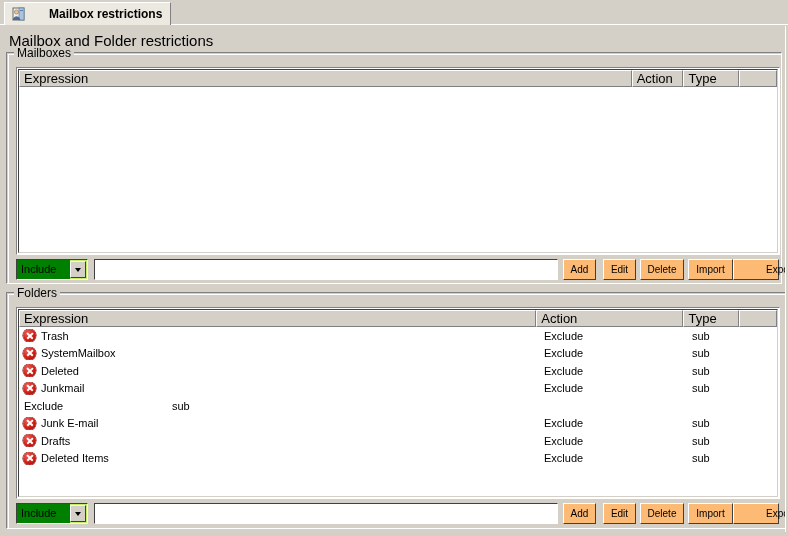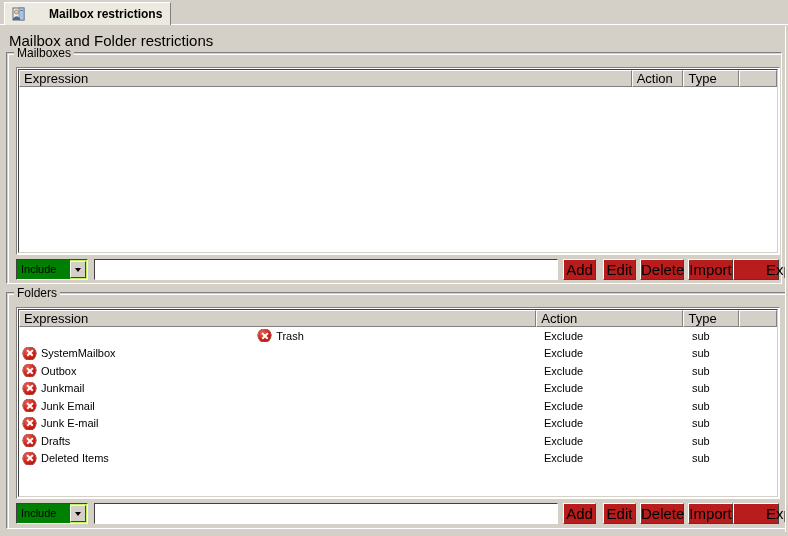--- a/index.html
+++ b/index.html
@@ -247,13 +247,13 @@
     position: absolute;
     top: 0;
     height: 21px;
-    background: #b91c1c;
+    background: #fdba74;
     border: 1px solid #ffffff;
     border-right-color: #404040;
     border-bottom-color: #404040;
     box-sizing: border-box;
     font-family: "Liberation Sans", sans-serif;
-    font-size: 15px;
+    font-size: 10px;
     color: #000;
     text-align: center;
     line-height: 19px;

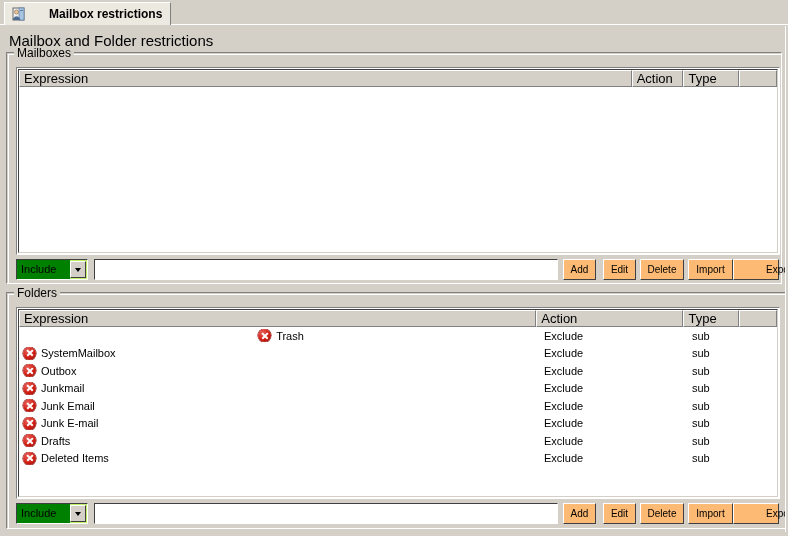--- a/index.html
+++ b/index.html
@@ -345,7 +345,7 @@
       </div>
       <div class="lv-body" id="folders-body">
           <div class="lv-row">
-            <div class="lv-cell expr" style="width: 520px; justify-content: center;">
+            <div class="lv-cell expr" style="width: 520px;">
               <span class="err-icon"></span>
               <span>Trash</span>
             </div>

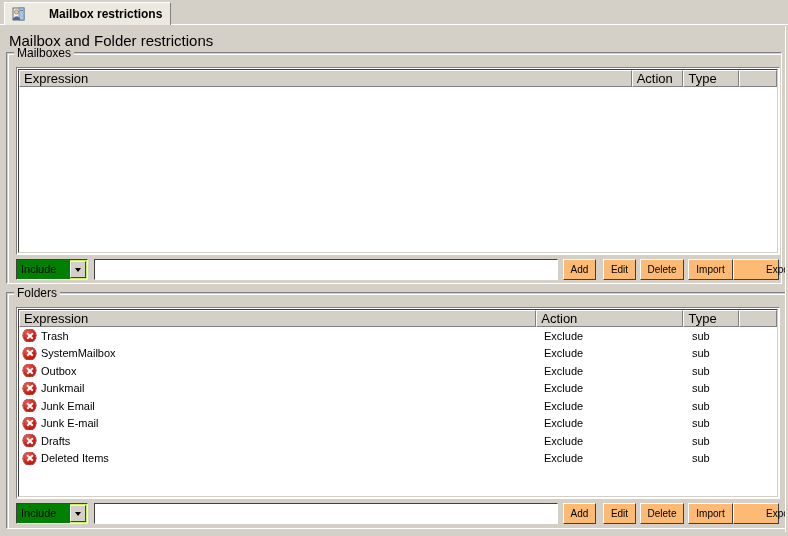--- a/index.html
+++ b/index.html
@@ -363,7 +363,7 @@
           <div class="lv-row">
             <div class="lv-cell expr" style="width: 520px;">
               <span class="err-icon"></span>
-              <span>Outbox</span>
+              <span>Deleted</span>
             </div>
             <div class="lv-cell action" style="width: 148px;">Exclude</div>
             <div class="lv-cell type" style="width: 56px;">sub</div>

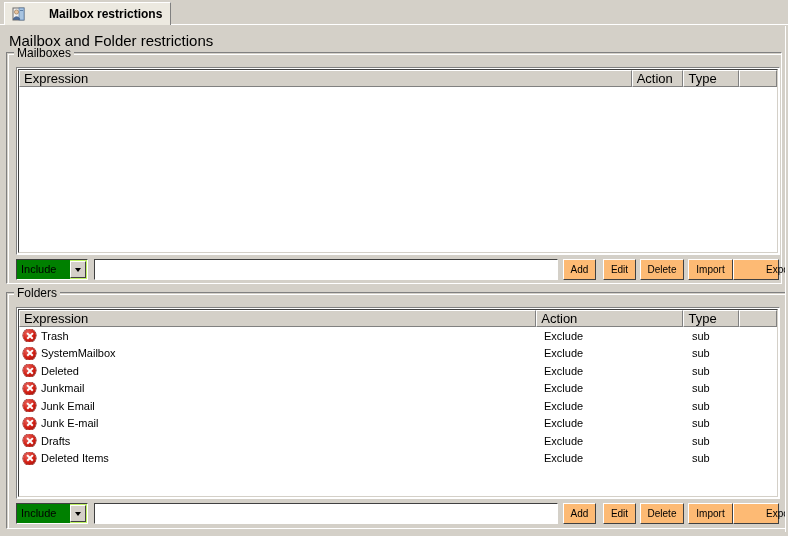--- a/index.html
+++ b/index.html
@@ -377,10 +377,6 @@
             <div class="lv-cell type" style="width: 56px;">sub</div>
           </div>
           <div class="lv-row">
-            <div class="lv-cell expr" style="width: 520px;">
-              <span class="err-icon"></span>
-              <span>Junk Email</span>
-            </div>
             <div class="lv-cell action" style="width: 148px;">Exclude</div>
             <div class="lv-cell type" style="width: 56px;">sub</div>
           </div>

